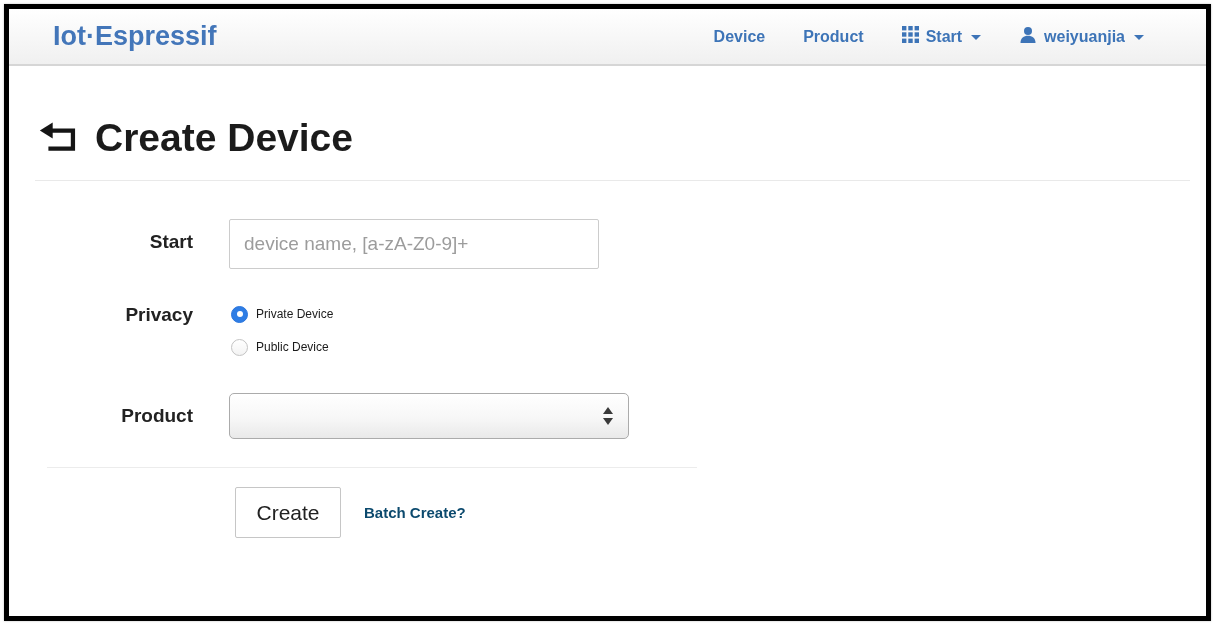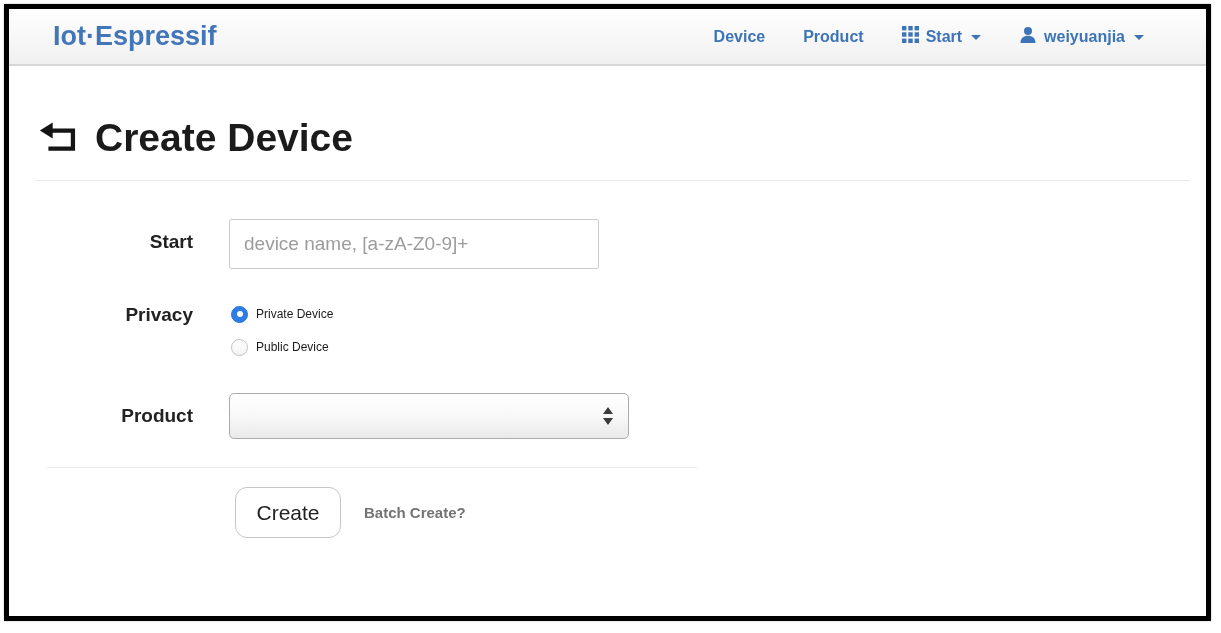--- a/index.html
+++ b/index.html
@@ -183,7 +183,7 @@
     height: 51px;
     background: #ffffff;
     border: 1px solid #c6c6c6;
-    border-radius: 12px;
+    border-radius: 2px;
     font-size: 21px;
     color: #222222;
     font-family: "Liberation Sans", sans-serif;

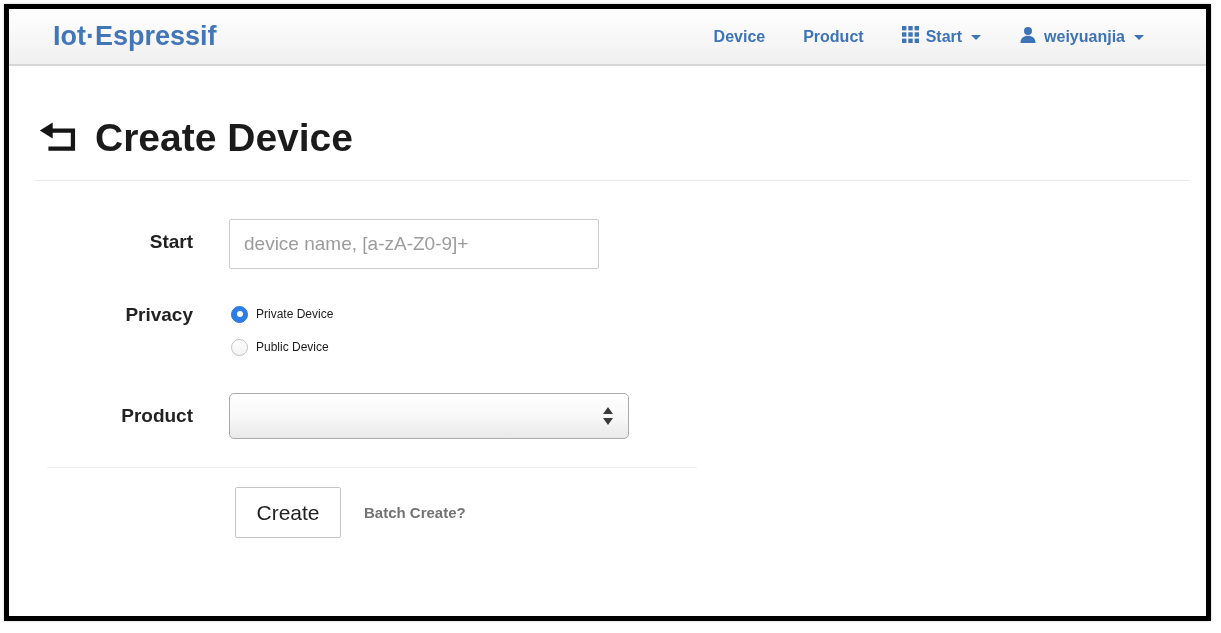--- a/index.html
+++ b/index.html
@@ -193,7 +193,7 @@
     margin-left: 23px;
     font-size: 15px;
     font-weight: bold;
-    color: #737373;
+    color: #0c4a6e;
     text-decoration: none;
     cursor: pointer;
   }

